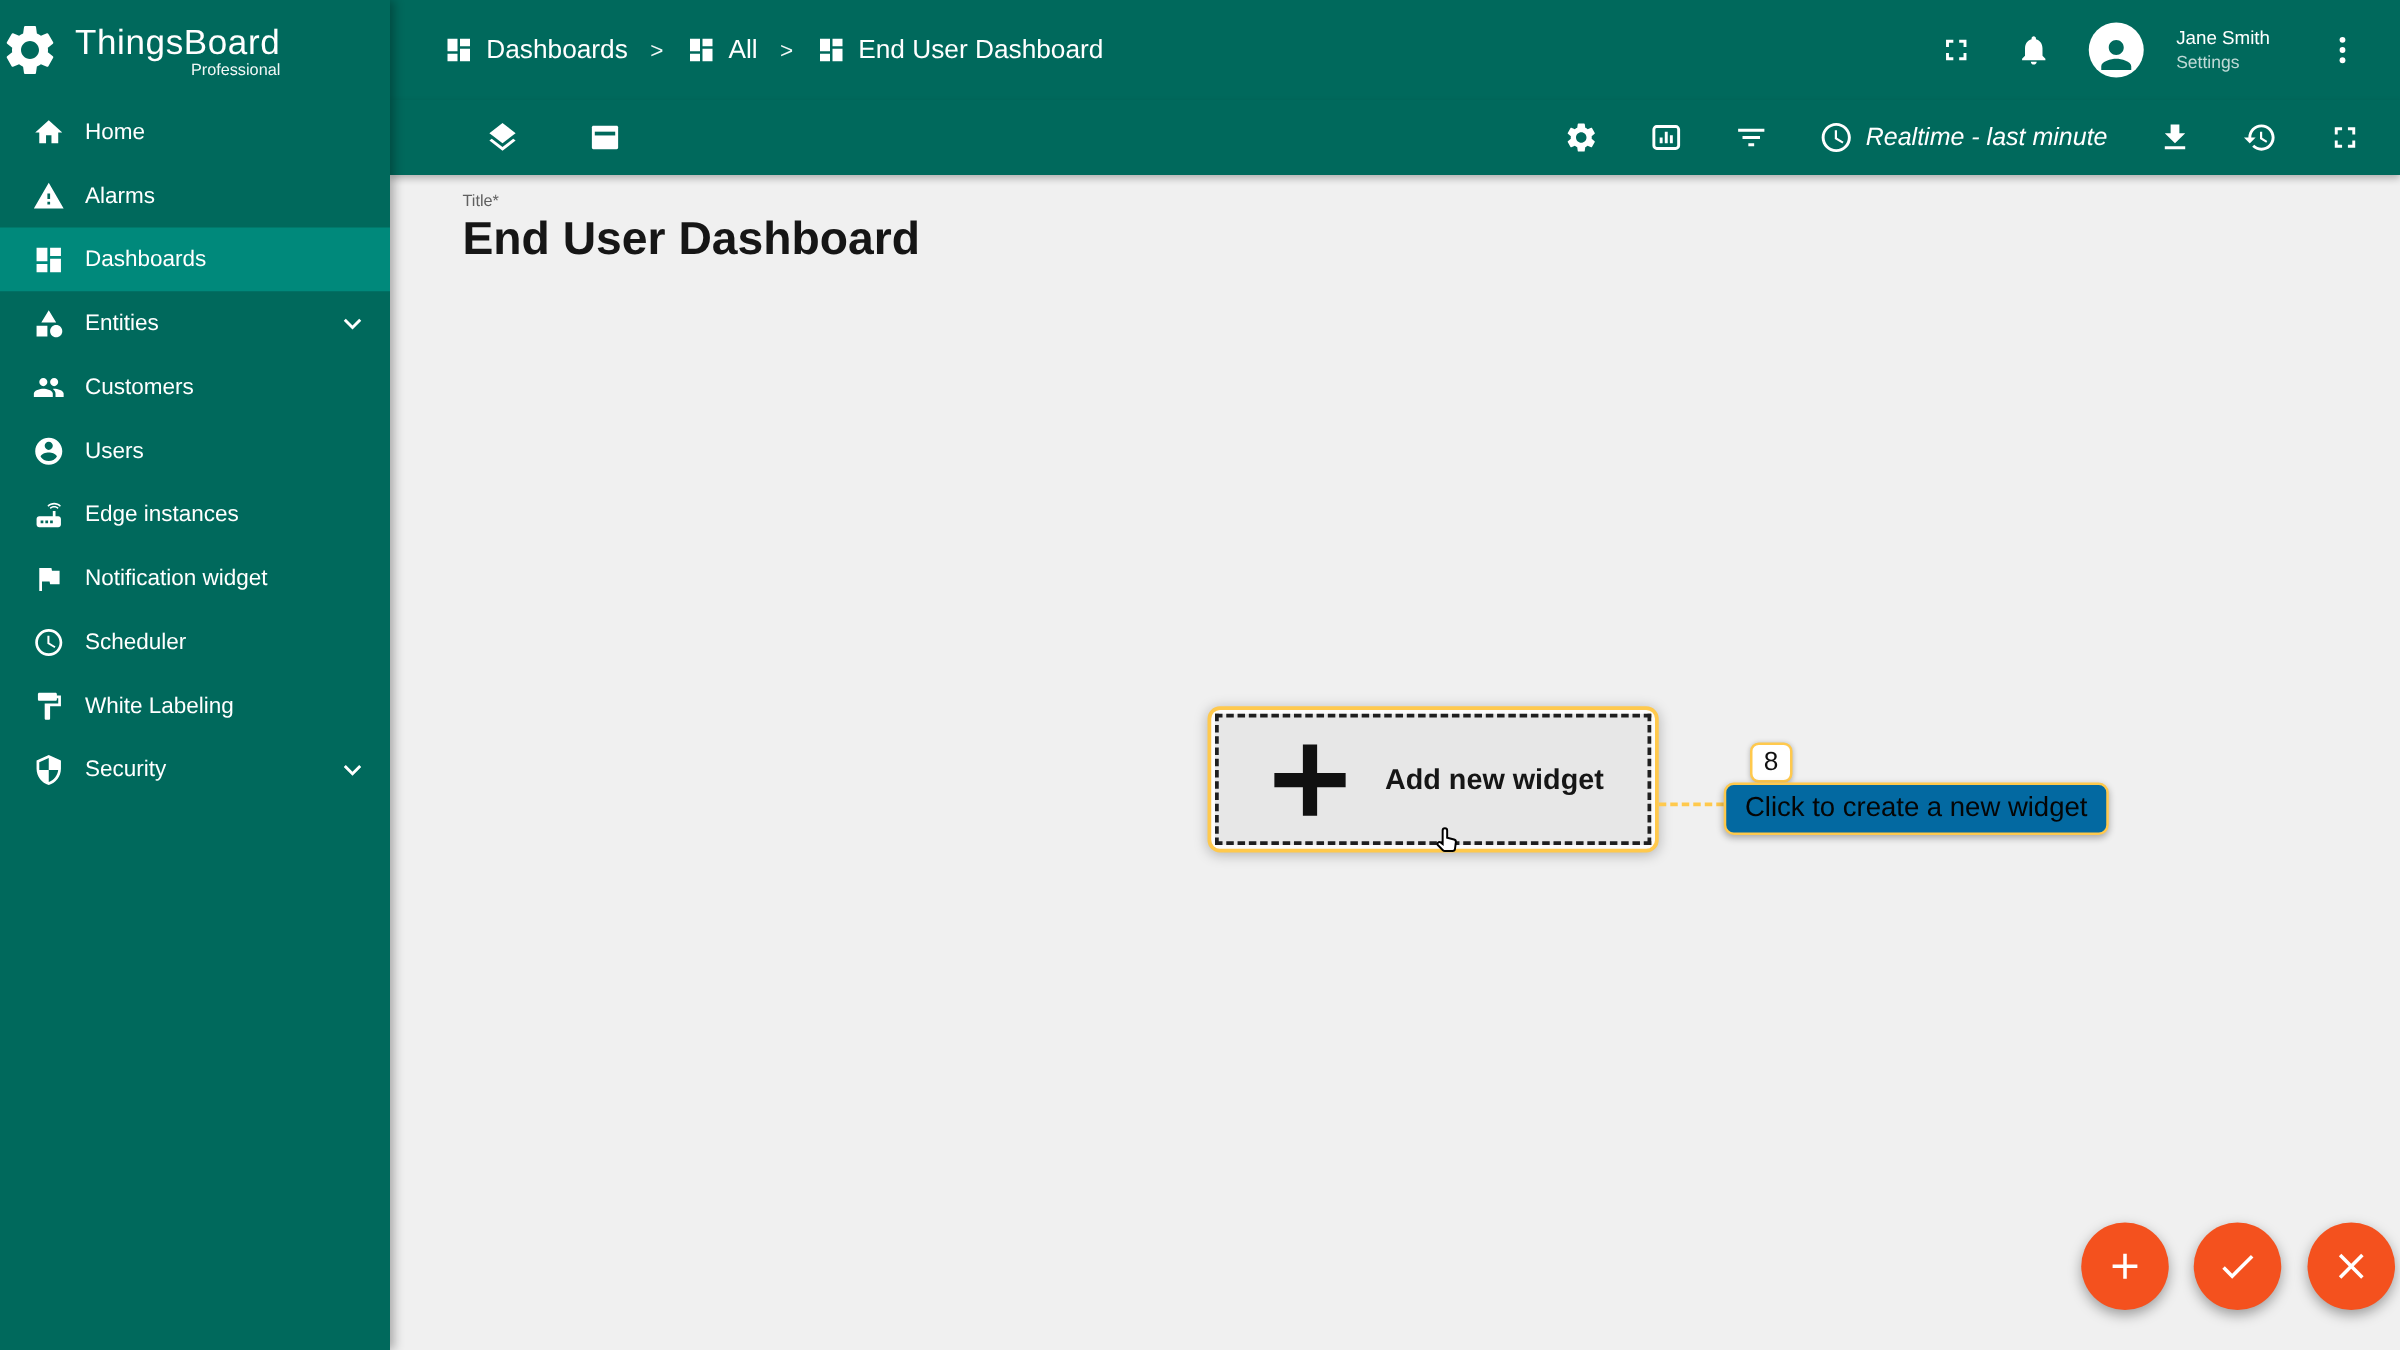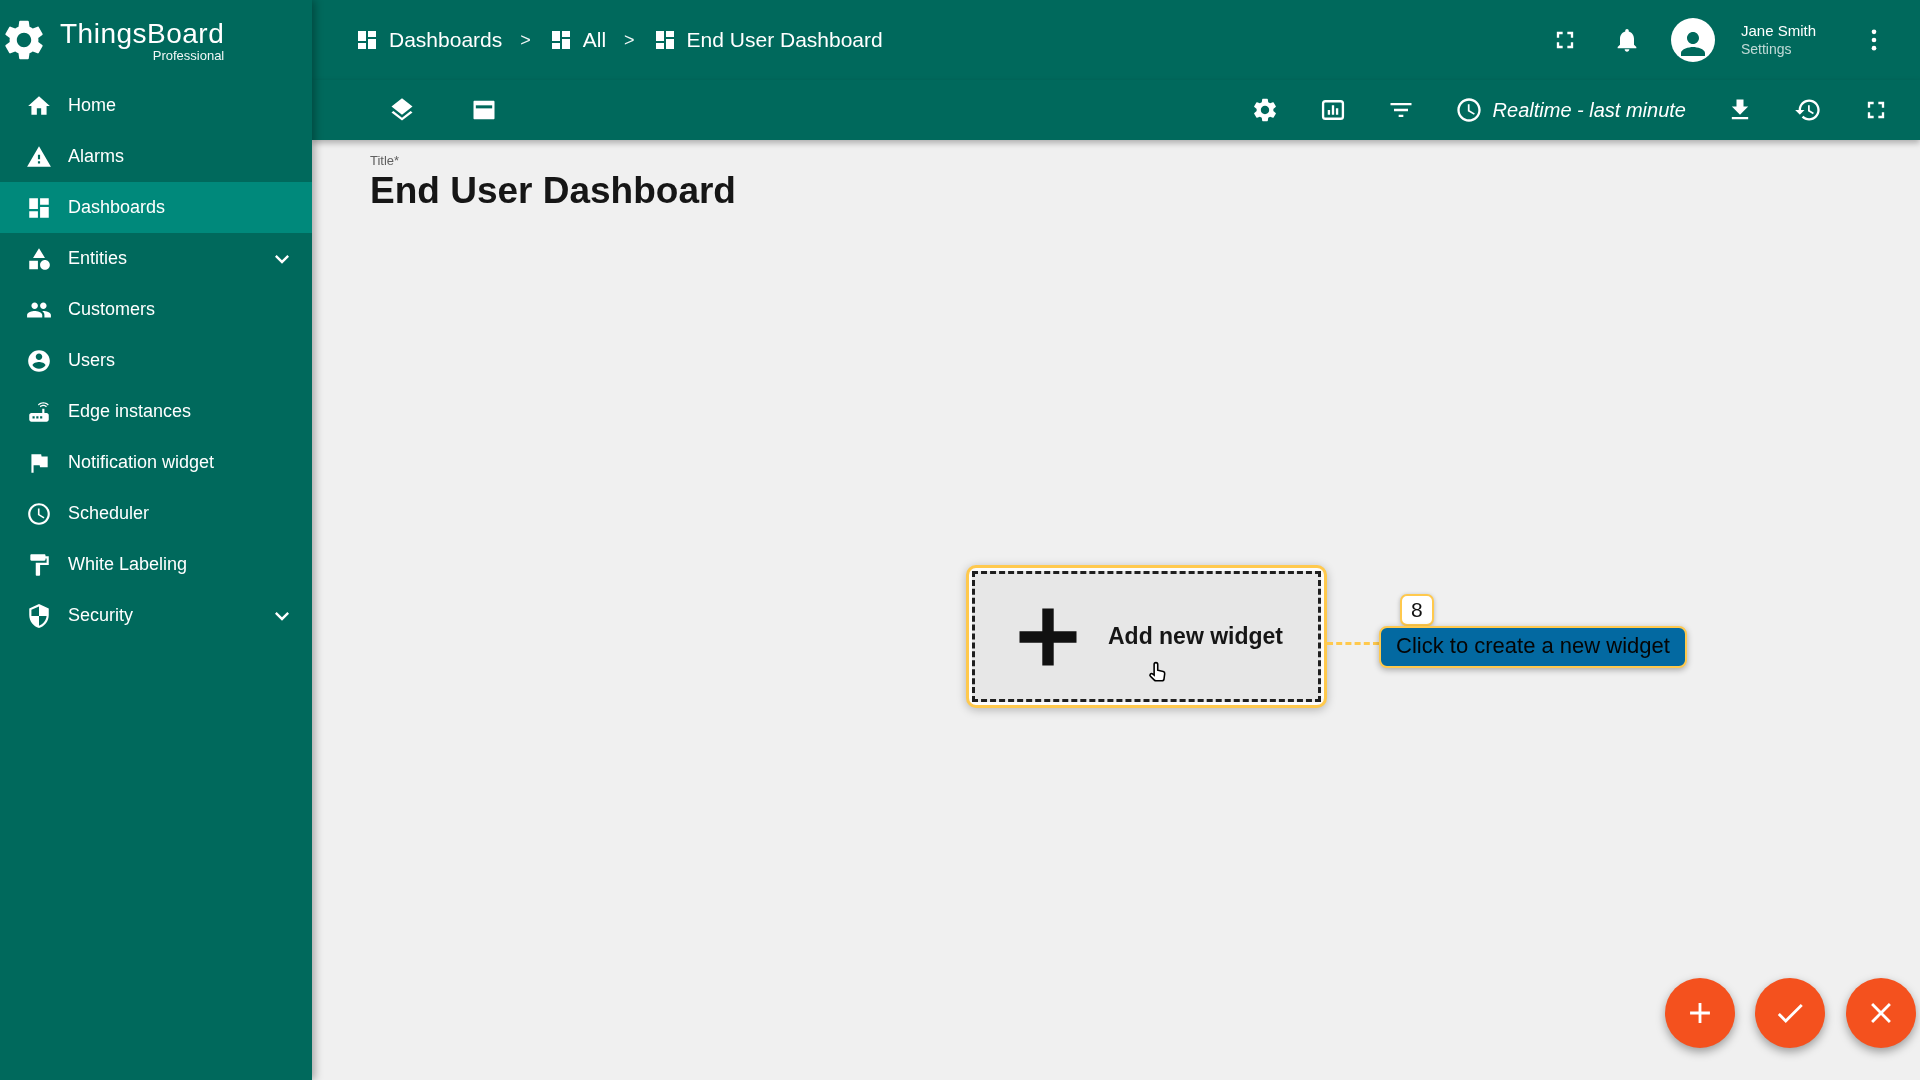--- a/index.html
+++ b/index.html
@@ -70,7 +70,7 @@
   
   .add-widget-wrap{position:absolute;left:622px;top:425px;border:3px solid var(--tour-yellow);
     border-radius:10px;padding:3px;background:#fcfcfc;box-shadow:0 2px 10px rgba(0,0,0,.25);}
-  .add-widget{width:349px;height:131px;border:3px dashed #1f1f1f;background:#e7e7e7;
+  .add-widget{width:349px;height:105px;border:3px dashed #1f1f1f;background:#e7e7e7;
     display:flex;align-items:center;justify-content:center;gap:22px;cursor:pointer;}
   .plus-glyph{width:76px;height:76px;color:#111;}
   .add-widget-label{font-size:23px;font-weight:700;color:#161616;}

